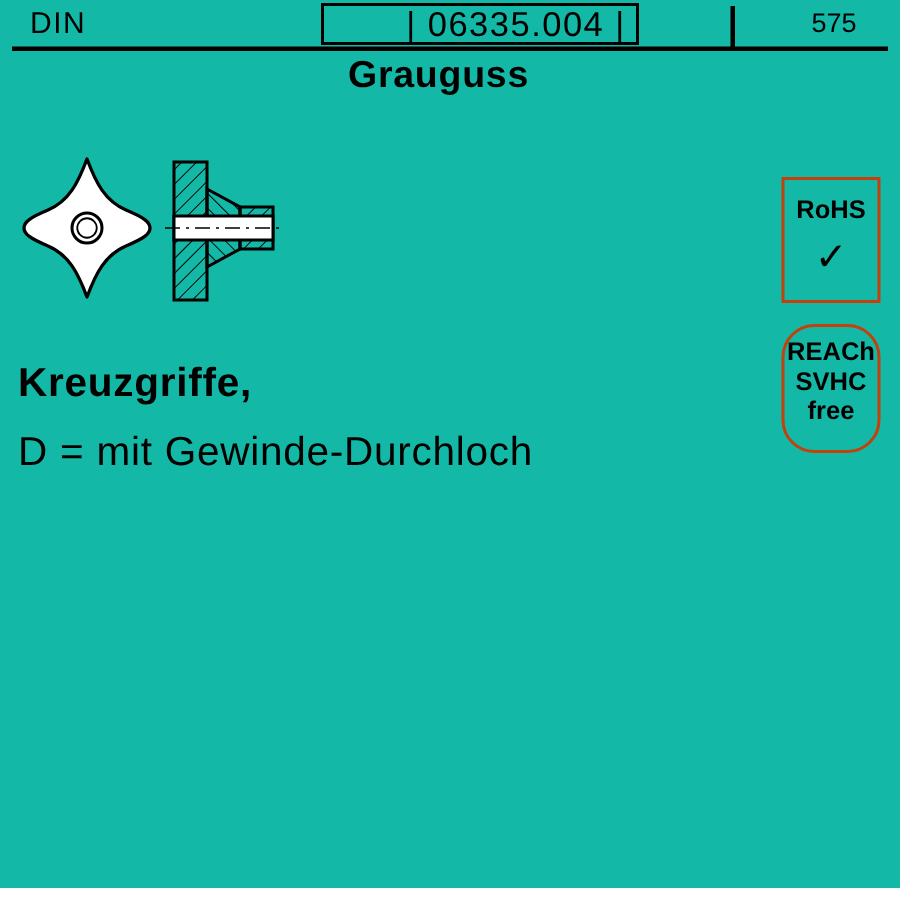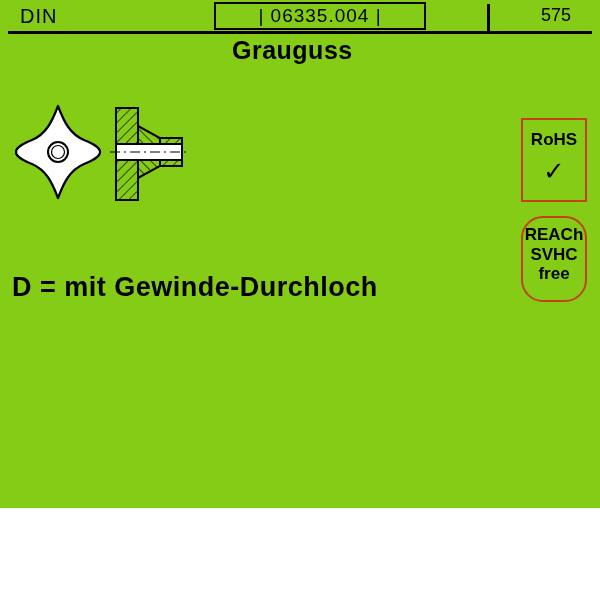--- a/index.html
+++ b/index.html
@@ -21,8 +21,8 @@
     left: 0;
     top: 0;
     width: 600px;
-    height: 508px;
-    background: #84cc16;
+    height: 592px;
+    background: #14b8a6;
   }
 
   

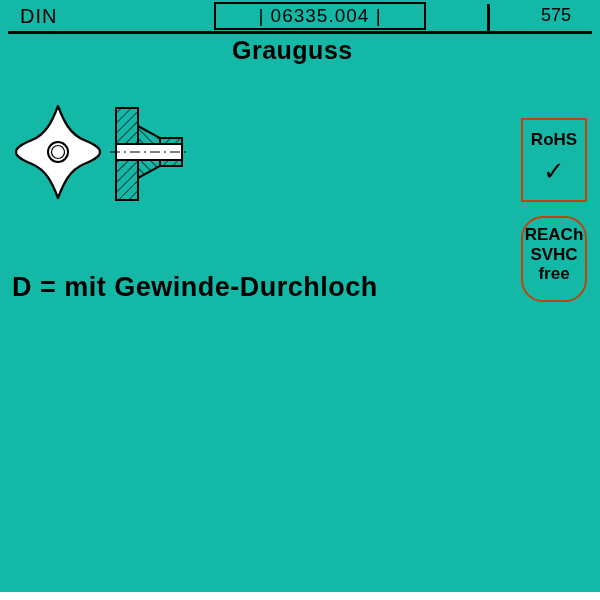--- a/index.html
+++ b/index.html
@@ -58,8 +58,9 @@
     display: flex;
     align-items: center;
     justify-content: center;
-    font-size: 19px;
+    font-size: 23px;
     letter-spacing: 1px;
+    padding-left: 24px;
   }
   .hdr-num {
     position: absolute;

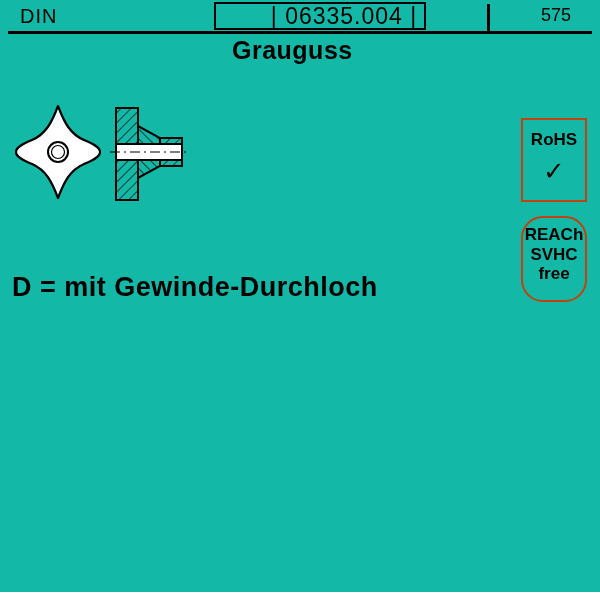--- a/index.html
+++ b/index.html
@@ -245,6 +245,7 @@
     </svg>
   </div>
 
+  <div class="caption-1">Kreuzgriffe,</div>
   <div class="caption-2">D = mit Gewinde-Durchloch</div>
 
   <div class="badge badge-rohs">

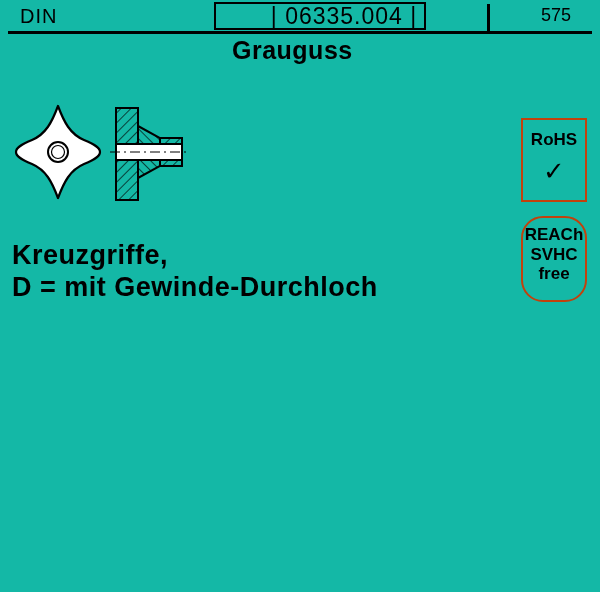--- a/index.html
+++ b/index.html
@@ -138,9 +138,9 @@
   .caption-2 {
     position: absolute;
     left: 12px;
-    top: 272px;
+    top: 286px;
     font-size: 27px;
-    font-weight: bold;
+    font-weight: normal;
     letter-spacing: 0.5px;
   }
 

